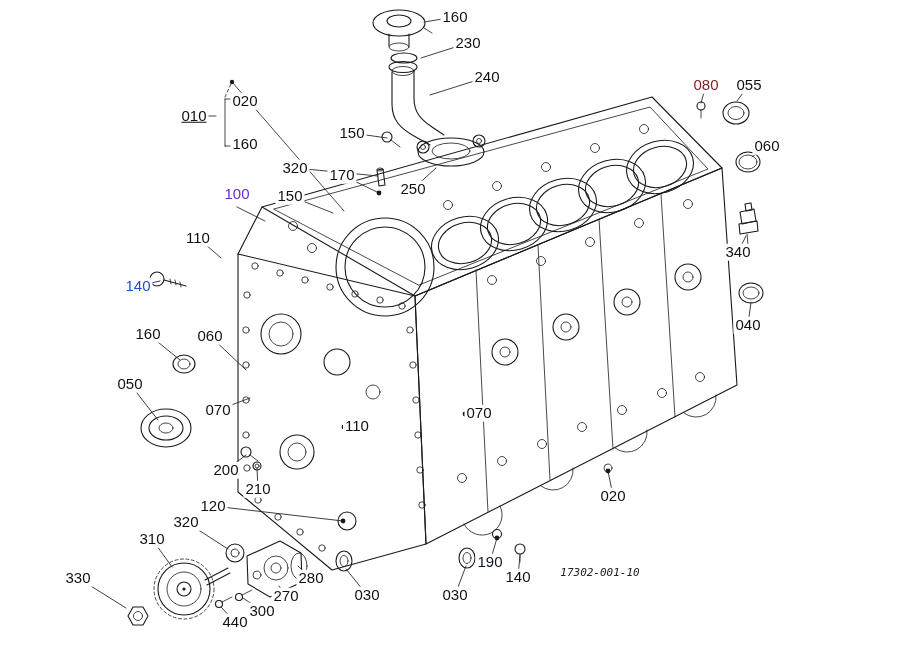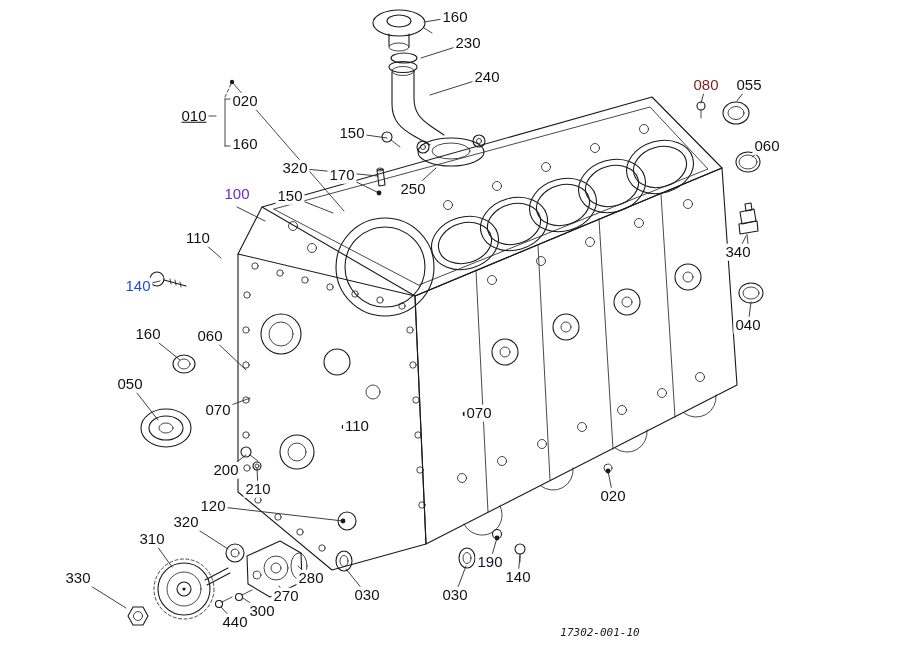--- a/index.html
+++ b/index.html
@@ -311,7 +311,7 @@
       <div class="part-label" style="left: 518px; top: 577px; color: rgb(17, 17, 17);">140</div>
     </div>
 
-  <div class="drawing-number" style="left:600px;top:632px;text-align:right;">17302-001-10</div>
+  <div class="drawing-number" style="left:600px;top:572px;text-align:right;">17302-001-10</div>
 </div>
 
 </body></html>

